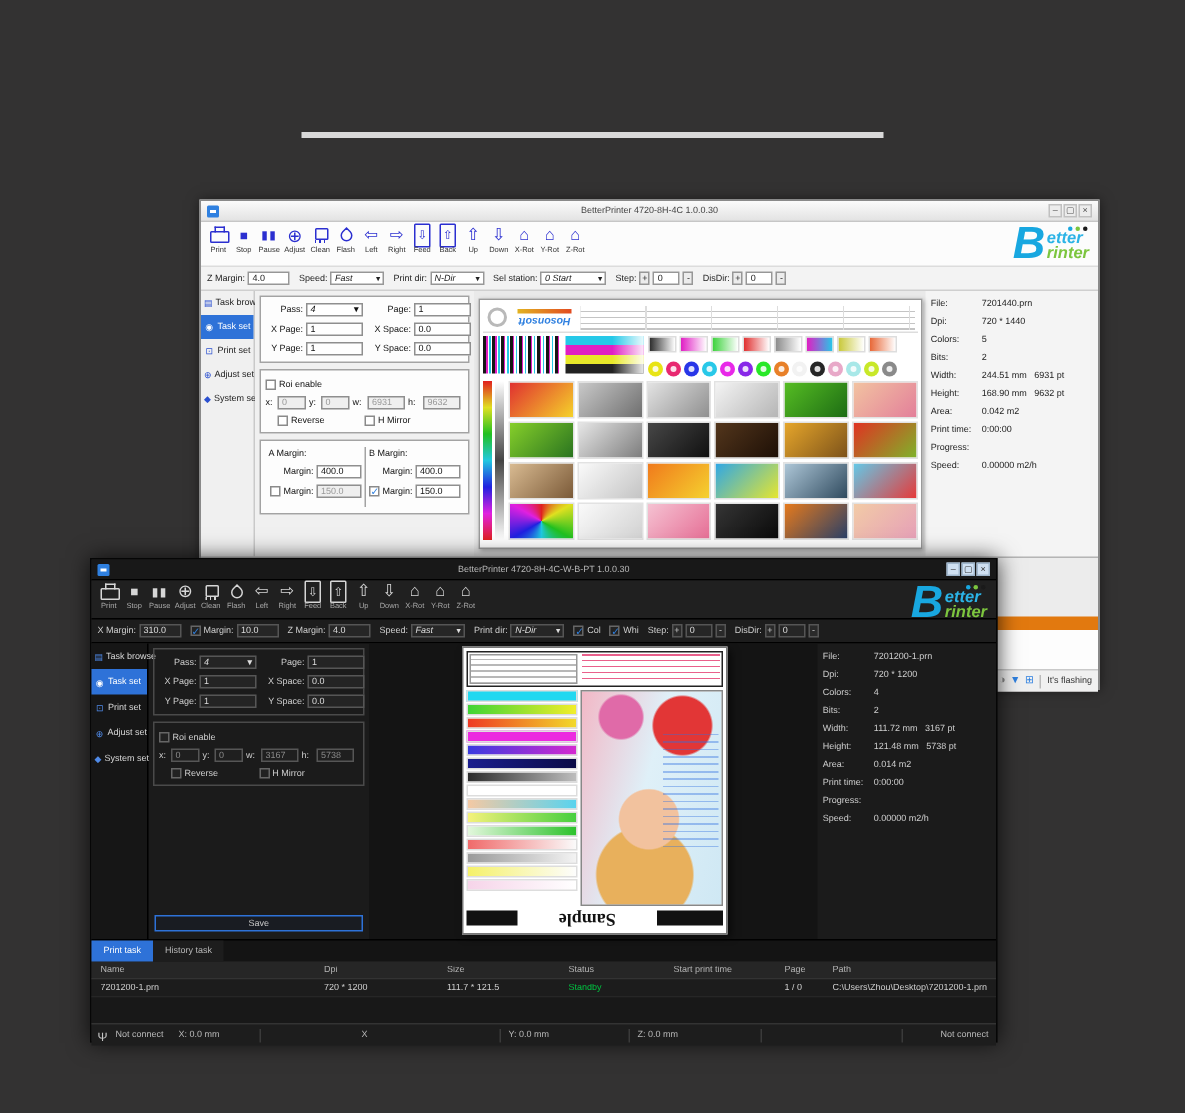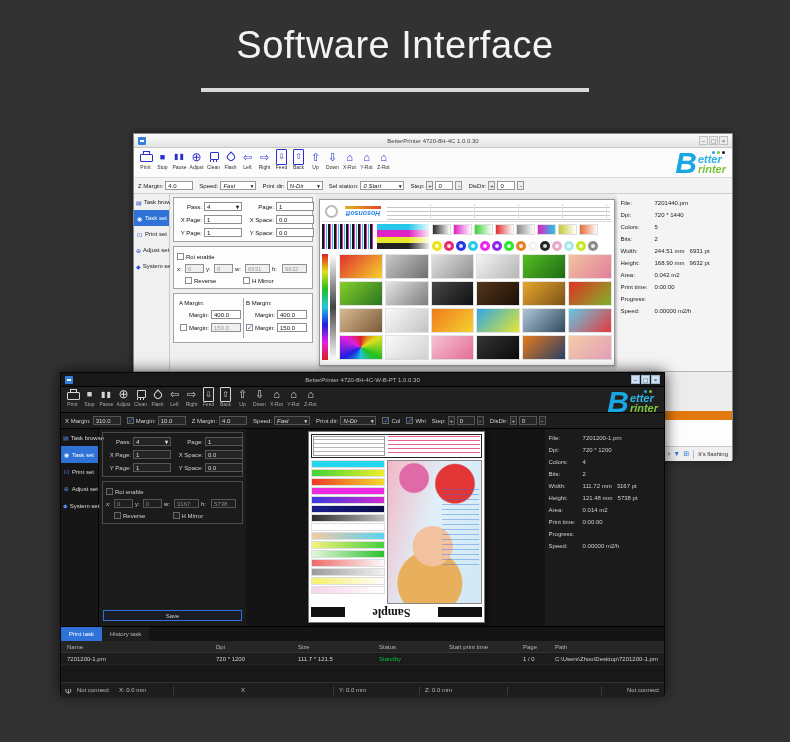--- a/index.html
+++ b/index.html
@@ -247,7 +247,6 @@
 
 <div class="stage" data-name="page-background">
 
-  <div class="page-title" data-name="page-title">Software Interface</div>
   <div class="title-underline" data-name="title-underline"></div>
 
   <section class="win win-light" data-name="back-window">

